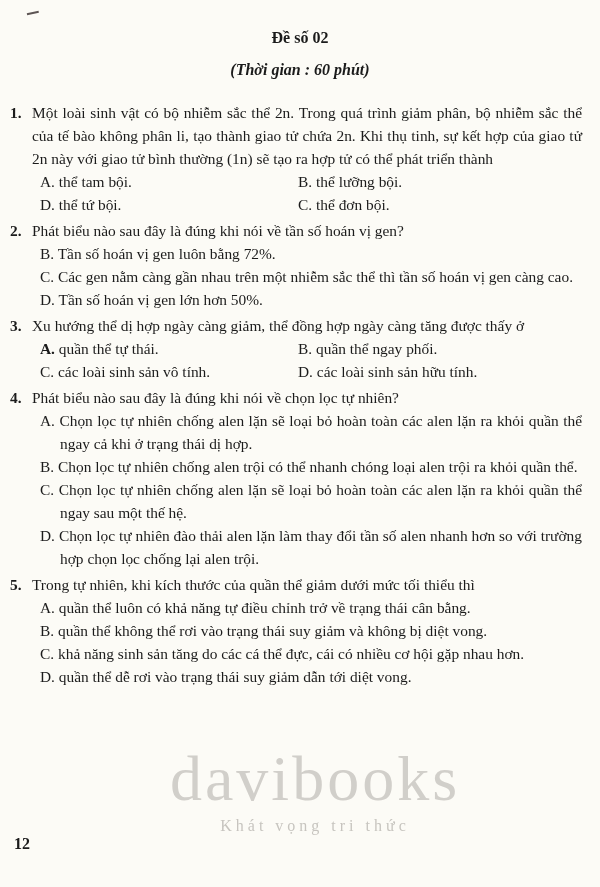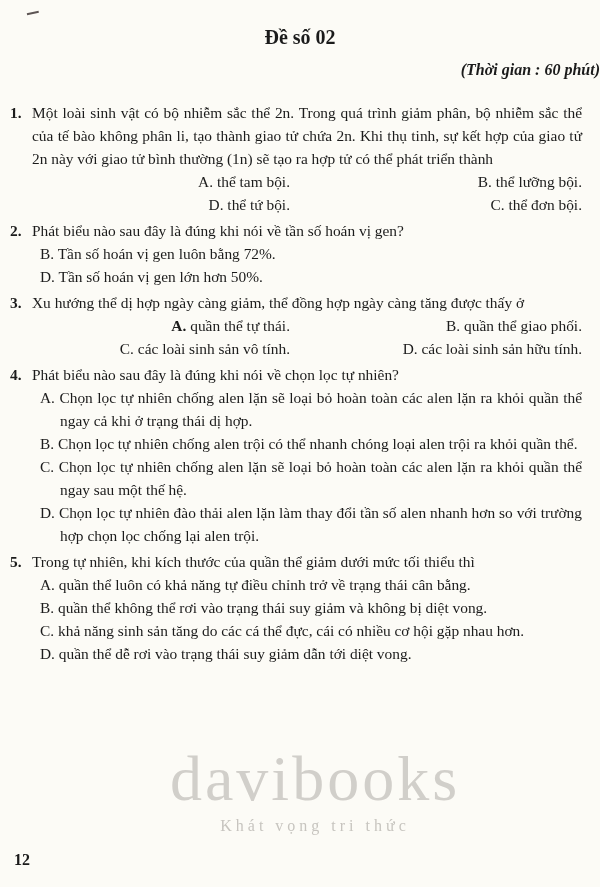--- a/index.html
+++ b/index.html
@@ -17,7 +17,7 @@
   }
   .title {
     text-align:center;
-    font-size:20px;
+    font-size:16px;
     font-weight:bold;
     margin:0;
   }

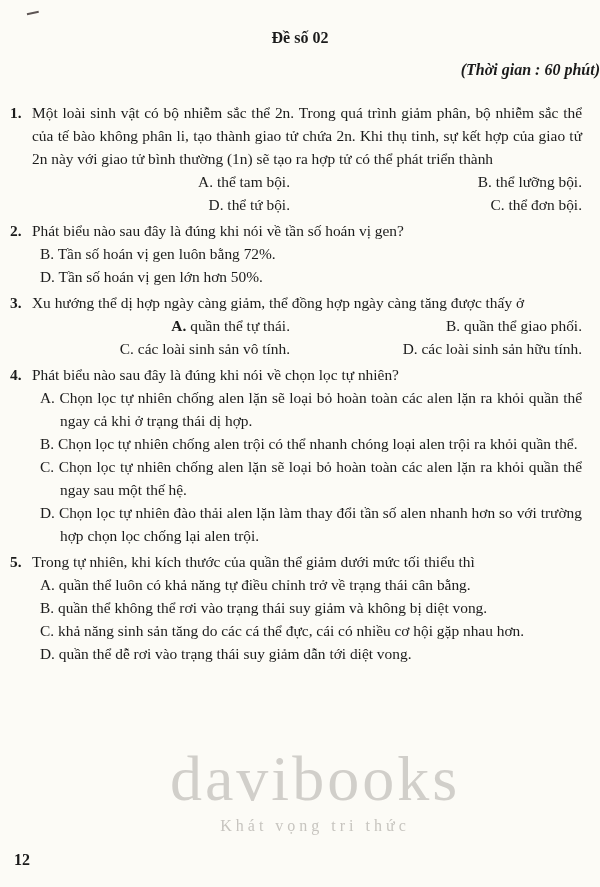--- a/index.html
+++ b/index.html
@@ -22,7 +22,7 @@
     margin:0;
   }
   .subtitle {
-    text-align:right;
+    text-align:center;
     font-size:16px;
     font-style:italic;
     font-weight:bold;

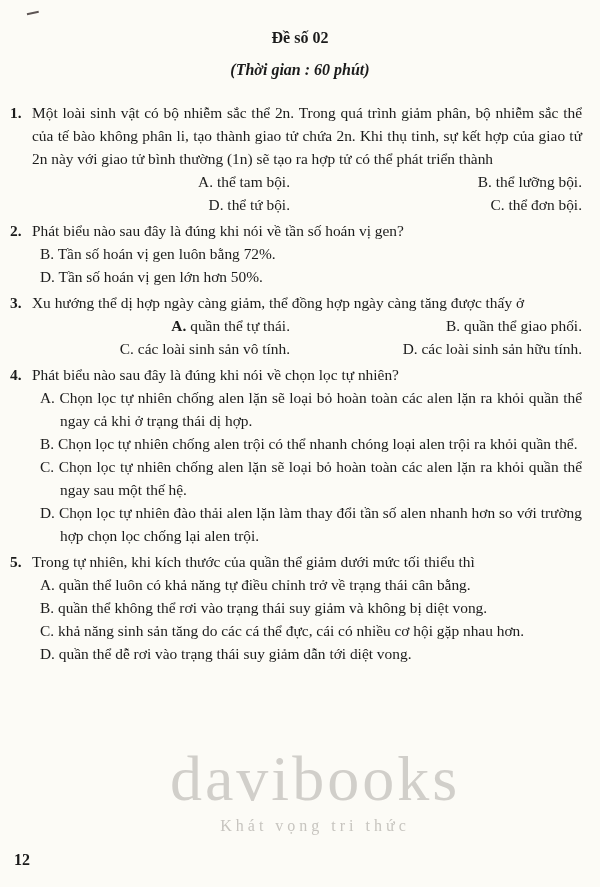--- a/index.html
+++ b/index.html
@@ -48,7 +48,7 @@
     display:grid;
     grid-template-columns:258px 1fr;
   }
-  .opts.two-col .opt { padding-left:8px;text-align:right; }
+  .opts.two-col .opt { padding-left:8px; }
   .opt-label.bold { font-weight:bold; }
   .watermark {
     position:absolute;

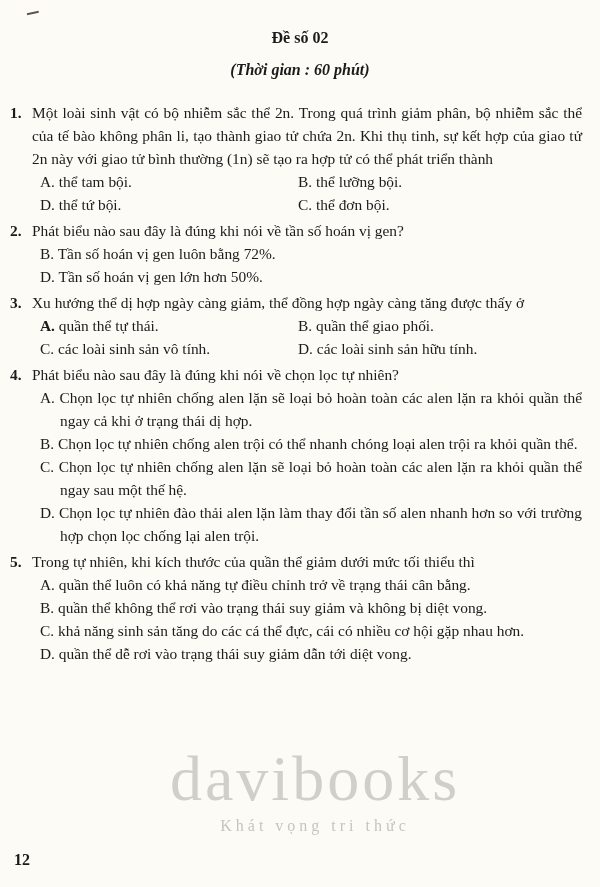--- a/index.html
+++ b/index.html
@@ -111,6 +111,7 @@
           <div class="qtext">Phát biểu nào sau đây là đúng khi nói về tần số hoán vị gen?</div>
           <div class="opts stack">
             <div class="opt"><span class="opt-label">B.</span> <span class="opt-text">Tần số hoán vị gen luôn bằng 72%.</span></div>
+            <div class="opt"><span class="opt-label">C.</span> <span class="opt-text">Các gen nằm càng gần nhau trên một nhiễm sắc thể thì tần số hoán vị gen càng cao.</span></div>
             <div class="opt"><span class="opt-label">D.</span> <span class="opt-text">Tần số hoán vị gen lớn hơn 50%.</span></div>
           </div>
         </div>

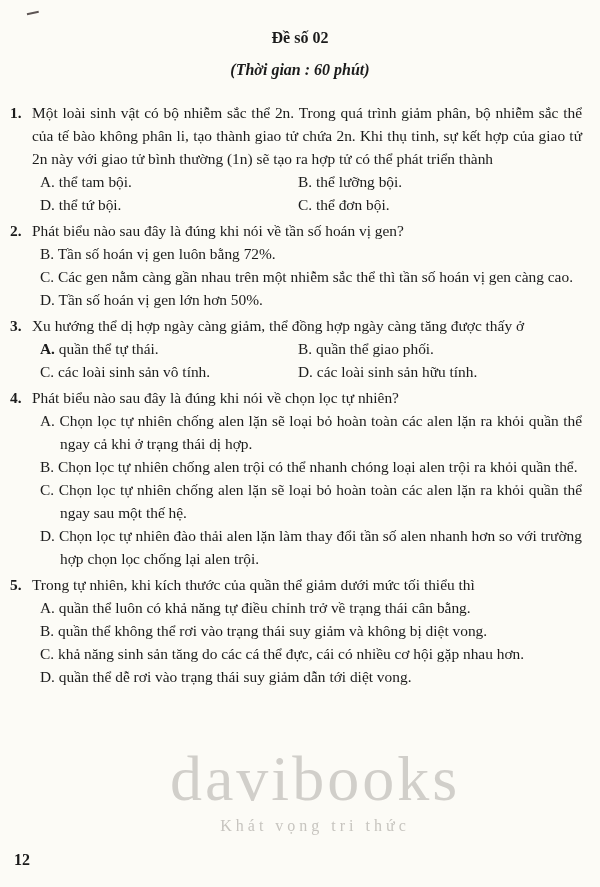--- a/index.html
+++ b/index.html
@@ -122,7 +122,7 @@
           <div class="qtext">Xu hướng thể dị hợp ngày càng giảm, thể đồng hợp ngày càng tăng được thấy ở</div>
           <div class="opts two-col">
             <div class="opt"><span class="opt-label bold">A.</span> <span class="opt-text">quần thể tự thái.</span></div>
-            <div class="opt"><span class="opt-label">B.</span> <span class="opt-text">quần thể giao phối.</span></div>
+            <div class="opt"><span class="opt-label">B.</span> <span class="opt-text">quần thể ngay phối.</span></div>
             <div class="opt"><span class="opt-label">C.</span> <span class="opt-text">các loài sinh sản vô tính.</span></div>
             <div class="opt"><span class="opt-label">D.</span> <span class="opt-text">các loài sinh sản hữu tính.</span></div>
           </div>

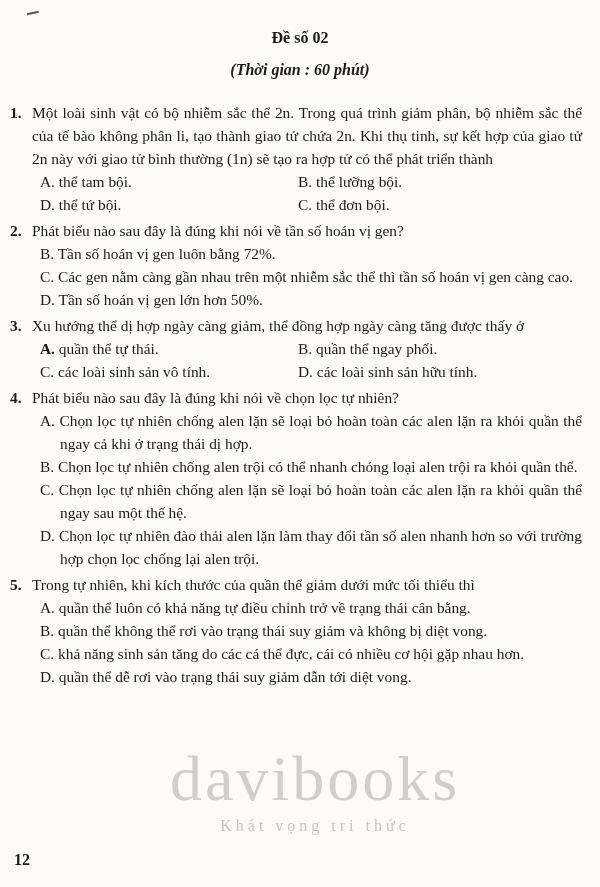--- a/index.html
+++ b/index.html
@@ -71,7 +71,7 @@
   }
   .pagenum {
     position:absolute;
-    left:14px; bottom:16px;
+    left:14px; bottom:32px;
     font-weight:bold;
     font-size:16px;
   }

